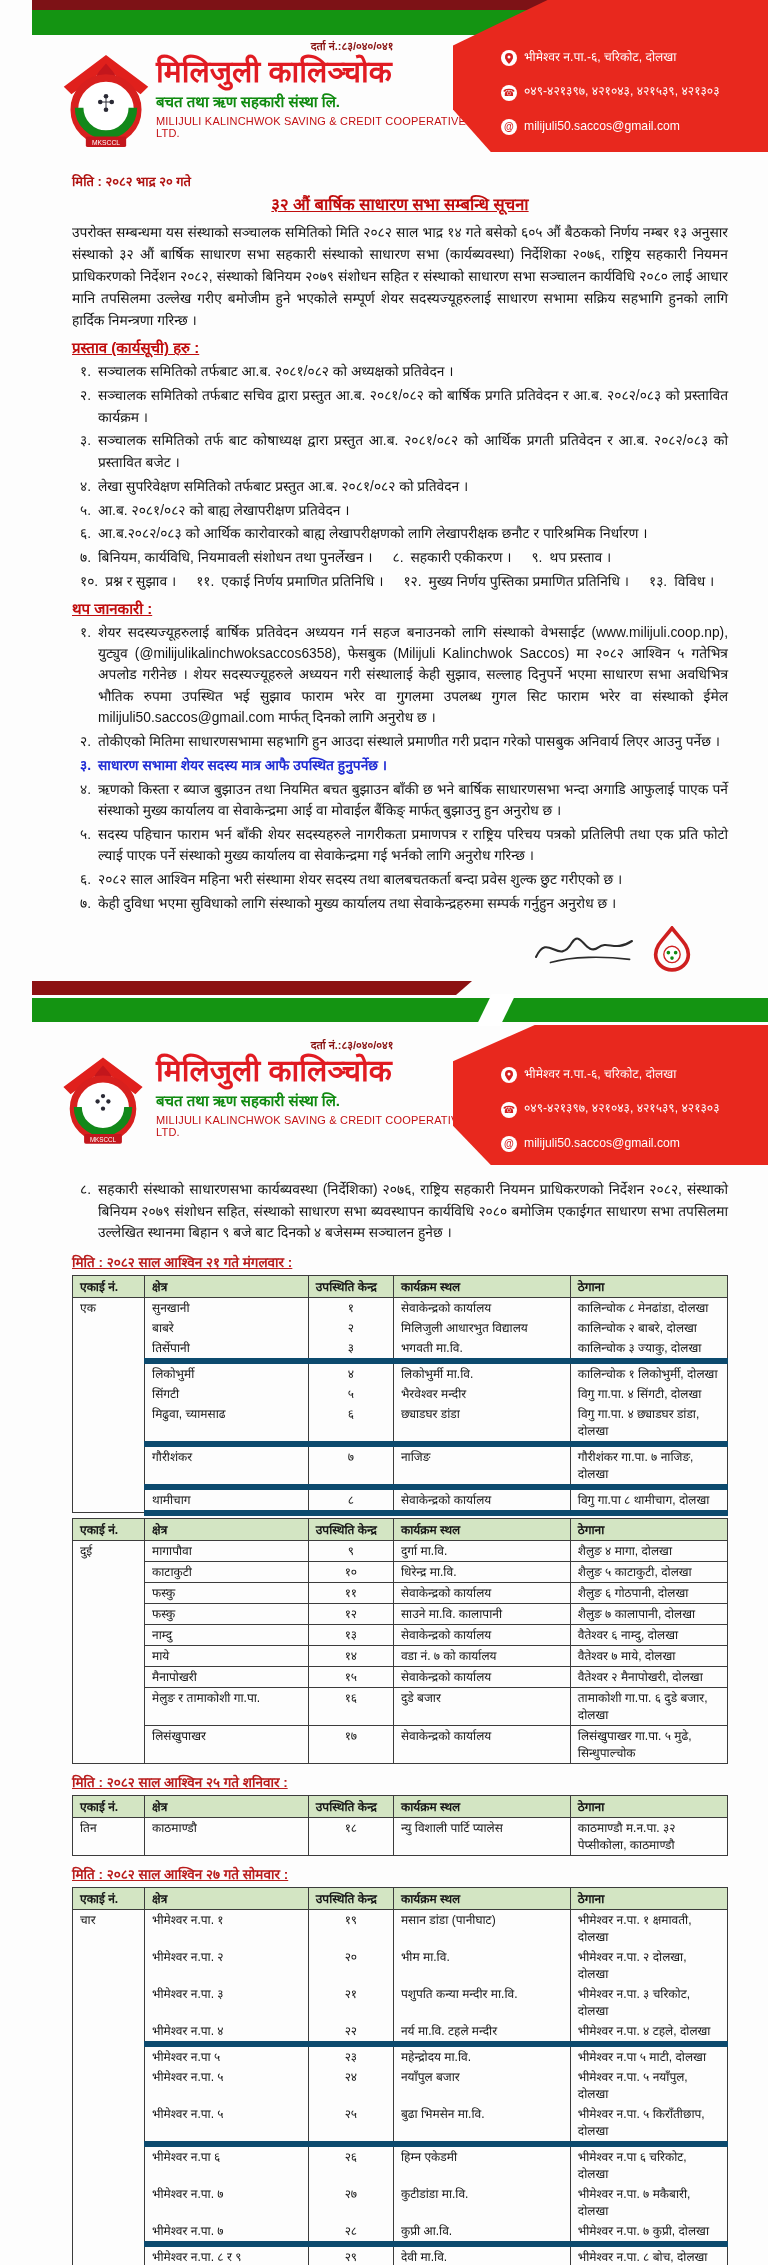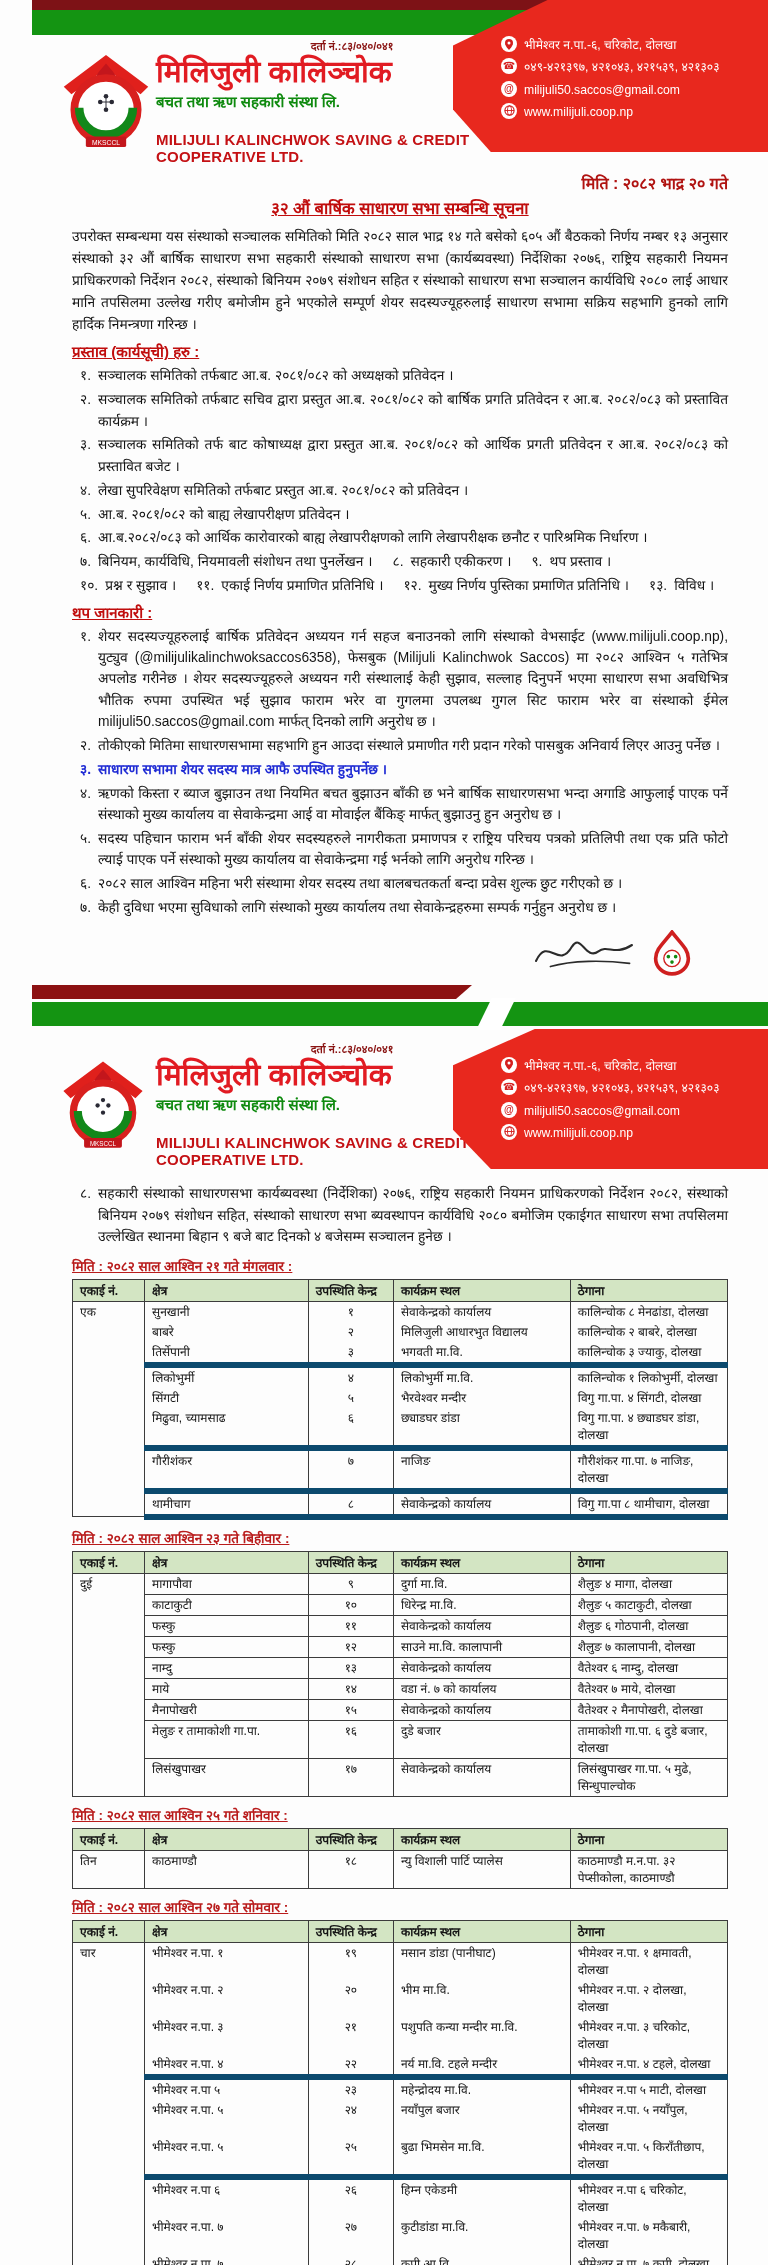--- a/index.html
+++ b/index.html
@@ -30,7 +30,7 @@
   .compact .h-red{height:140px;clip-path:polygon(26% 0,100% 0,100% 100%,12% 100%,0 72%,0 26%);}
   .h-red .inner{position:absolute;left:48px;top:32px;right:6px;font-size:12.2px;line-height:1.5;}
   .compact .h-red .inner{top:24px;}
-  .c-line{display:flex;align-items:flex-start;gap:7px;margin:4px 0;white-space:nowrap;}
+  .c-line{display:flex;align-items:flex-end;gap:7px;margin:16px 0;white-space:nowrap;}
   .c-ic{width:16px;height:16px;background:#fff;border-radius:50%;color:#d41f1f;font-size:10px;
     display:flex;align-items:center;justify-content:center;flex:0 0 16px;font-weight:bold;line-height:1;}
 

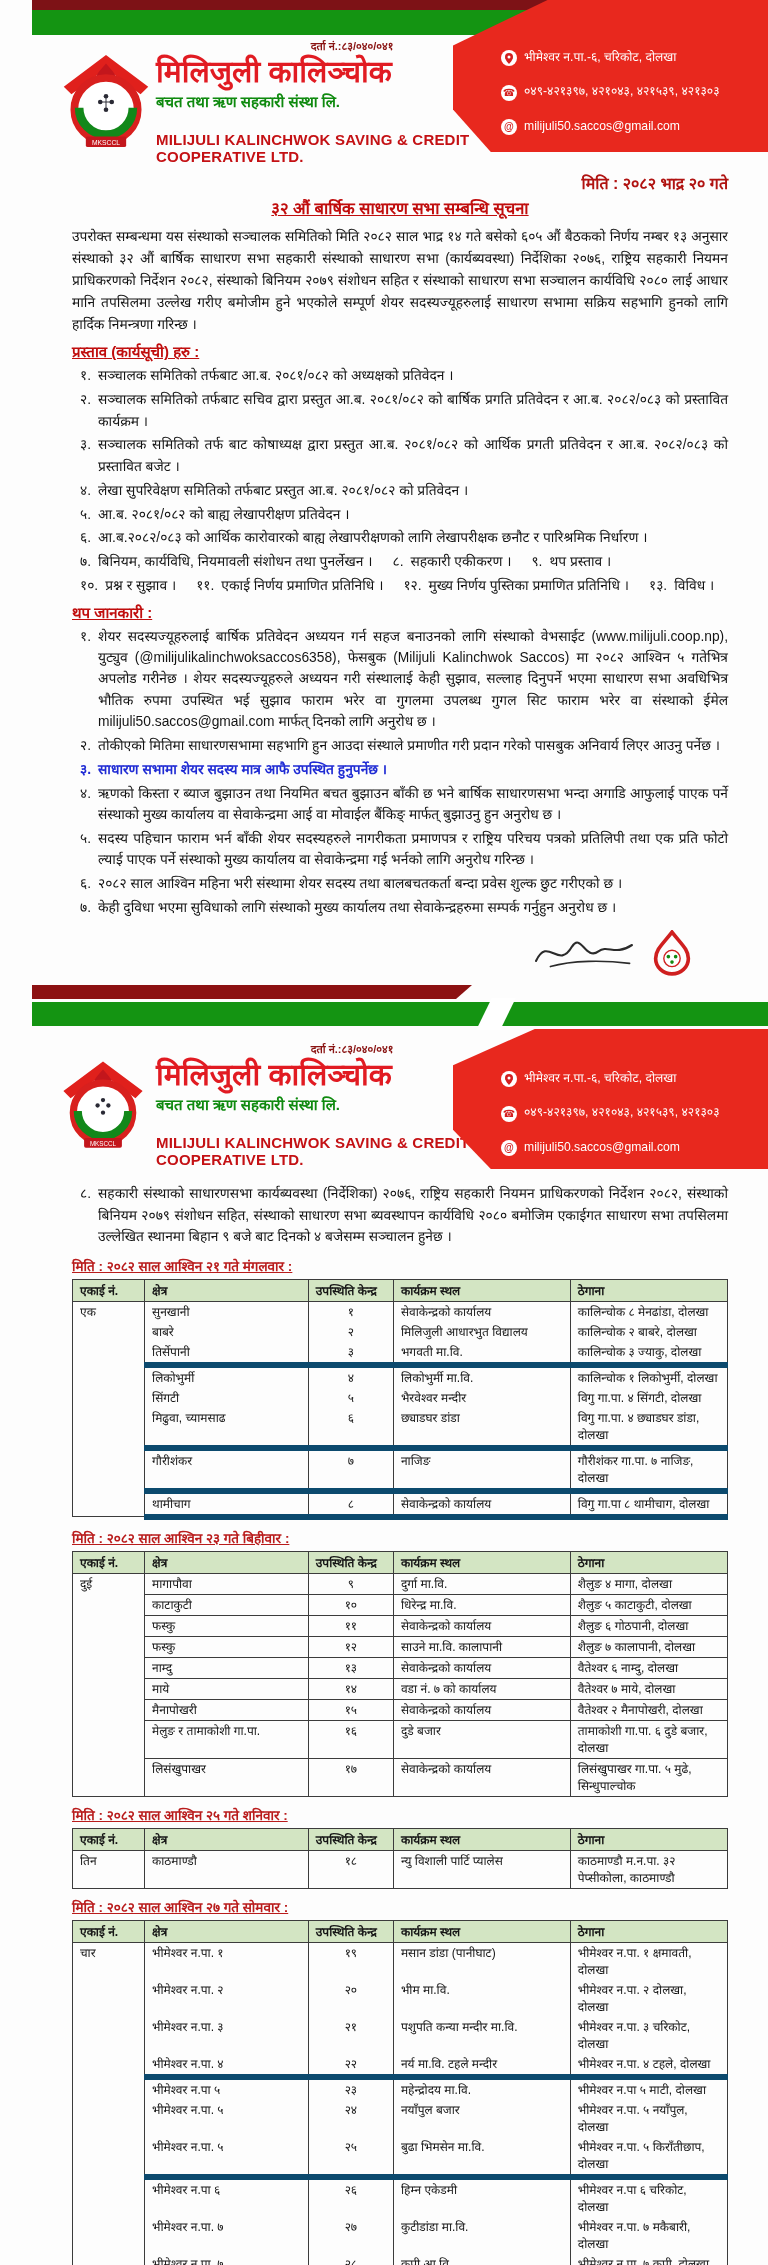--- a/index.html
+++ b/index.html
@@ -24,7 +24,7 @@
   .compact .h-brand{top:30px;}
   .brand{color:#e11b22;font-size:30px;font-weight:bold;line-height:1.08;}
   .tagline{color:#0f8a0f;font-size:15px;font-weight:bold;margin-top:3px;}
-  .engline{color:#c41114;font-size:15px;font-weight:bold;letter-spacing:.2px;margin-top:20px;}
+  .engline{color:#c41114;font-size:11px;font-weight:normal;letter-spacing:.2px;margin-top:4px;}
   .h-red{position:absolute;right:0;top:0;width:315px;height:152px;background:#e8281e;color:#fff;
     clip-path:polygon(30% 0,100% 0,100% 100%,12% 100%,0 72%,0 30%);}
   .compact .h-red{height:140px;clip-path:polygon(26% 0,100% 0,100% 100%,12% 100%,0 72%,0 26%);}

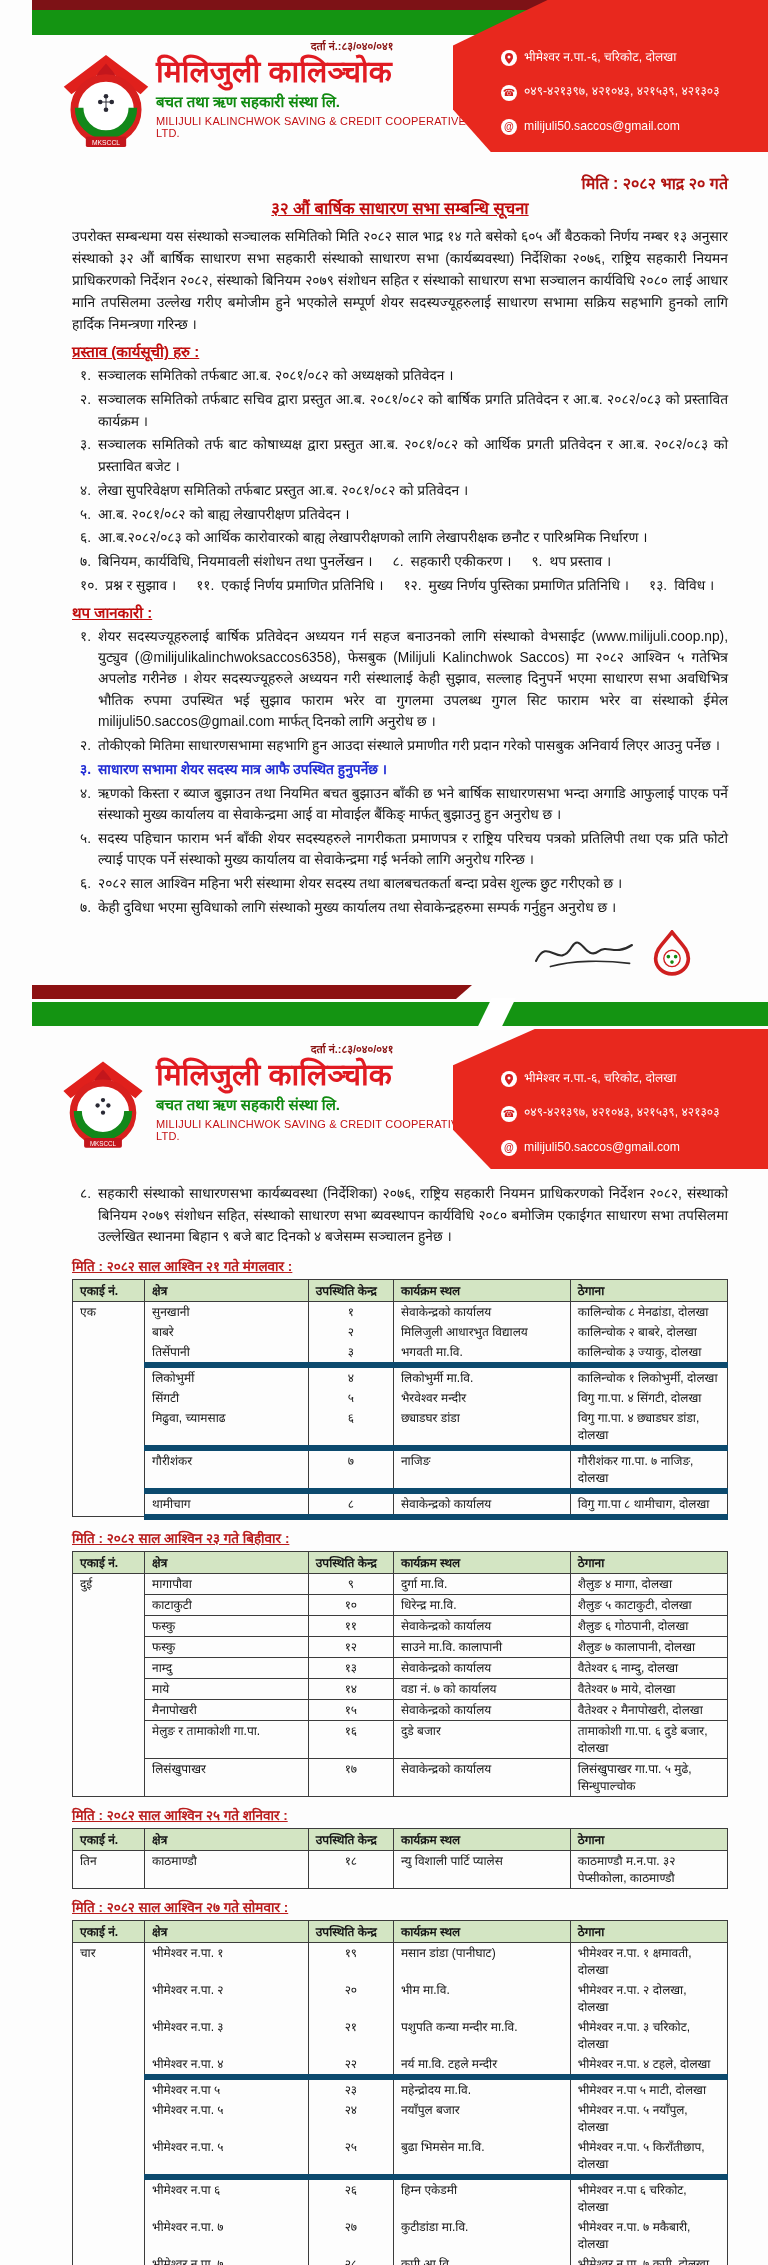--- a/index.html
+++ b/index.html
@@ -43,7 +43,7 @@
 
   
   .content-area{padding:4px 40px 0 40px;font-size:13.8px;}
-  .date-line{text-align:right;color:#b01311;font-weight:bold;font-size:16px;margin:6px 0 2px;}
+  .date-line{text-align:left;color:#b01311;font-weight:bold;font-size:13px;margin:6px 0 2px;}
   .title{text-align:center;color:#c00d0d;font-weight:bold;font-size:16.5px;text-decoration:underline;margin:2px 0 7px;}
   .intro{text-align:justify;line-height:1.6;margin:0 0 5px;}
   .sec-head{color:#c00d0d;font-weight:bold;text-decoration:underline;font-size:15px;margin:5px 0 4px;}

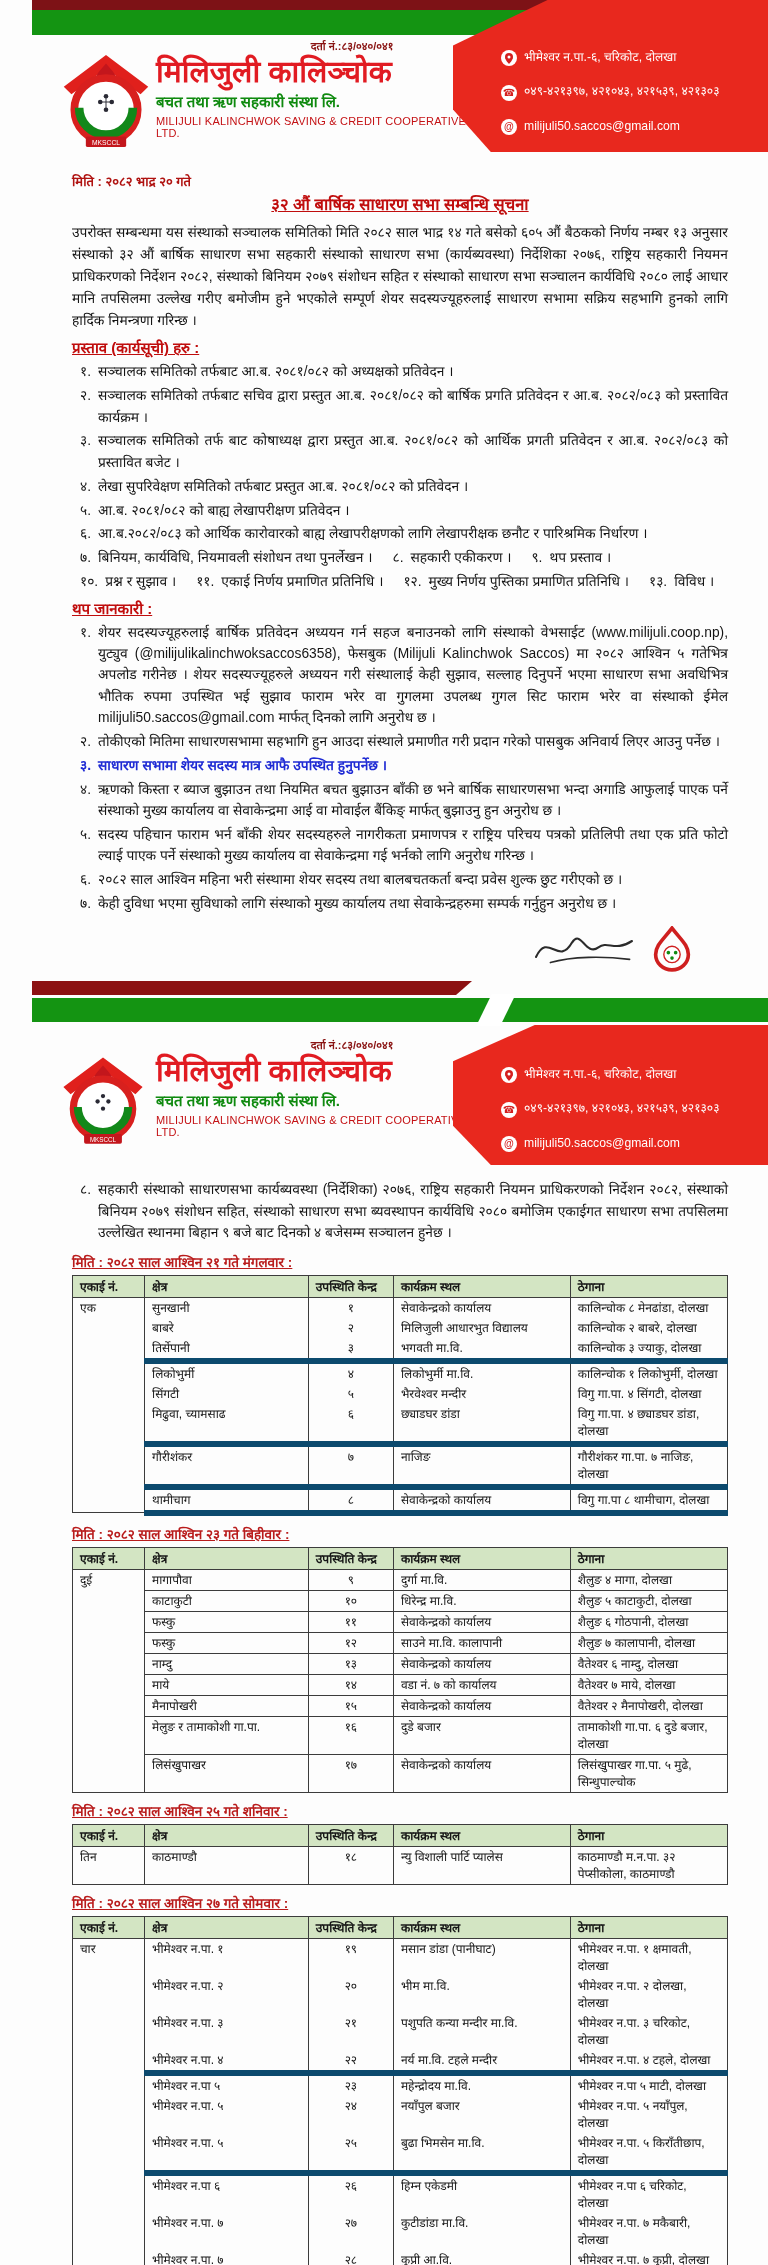--- a/index.html
+++ b/index.html
@@ -421,7 +421,6 @@
           </table>
         </div>
 
-      <div class="tdate">मिति : २०८२ साल आश्विन २३ गते बिहीवार :</div>
       <div class="tblwrap">
           <table class="dtable">
             <colgroup>

